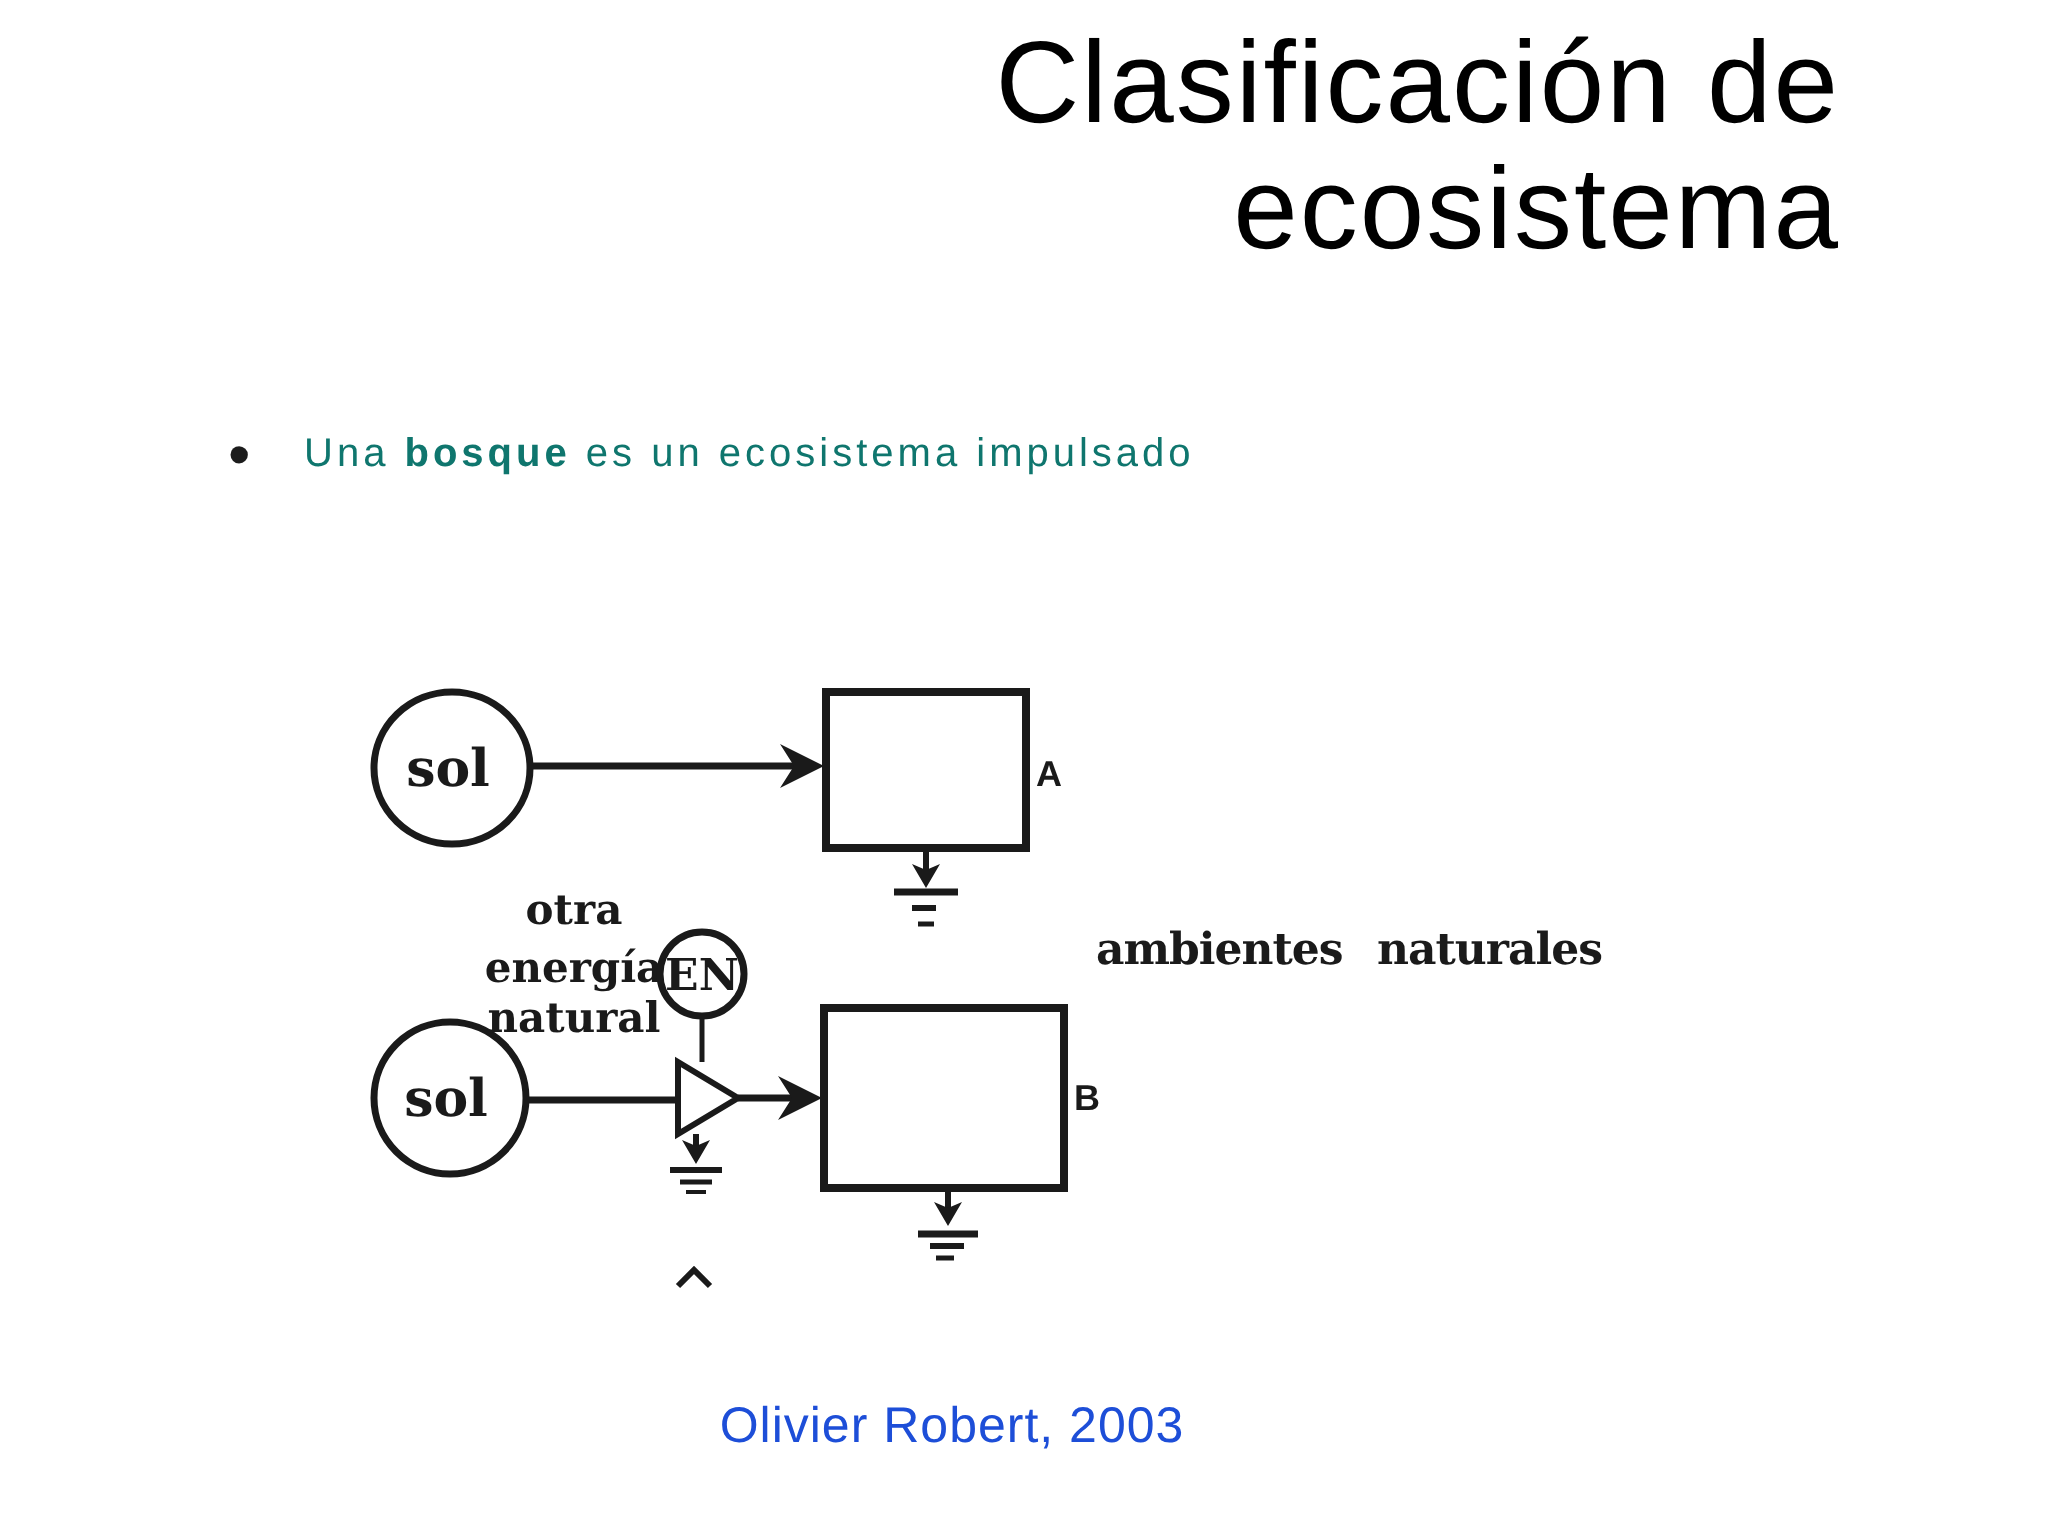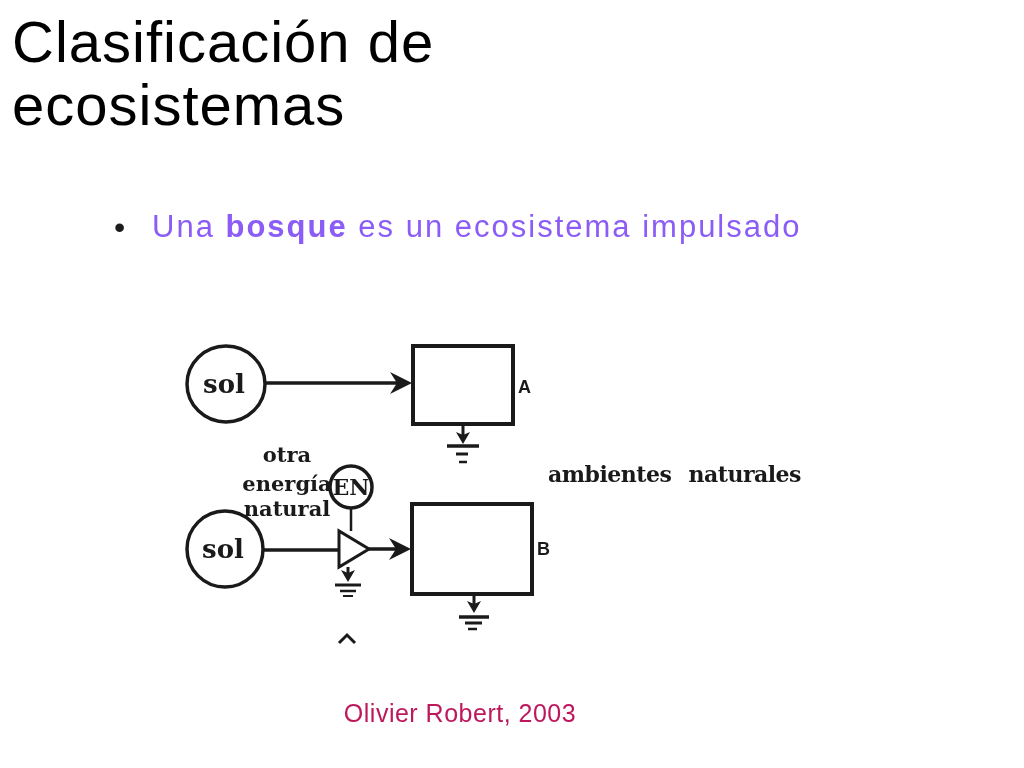--- a/index.html
+++ b/index.html
@@ -18,10 +18,10 @@
   }
   .title {
     position: absolute;
-    left: 12px;
+    left: 0;
     top: 10px;
     width: 920px;
-    text-align: left;
+    text-align: right;
     font-size: 58px;
     line-height: 63px;
     letter-spacing: 1px;

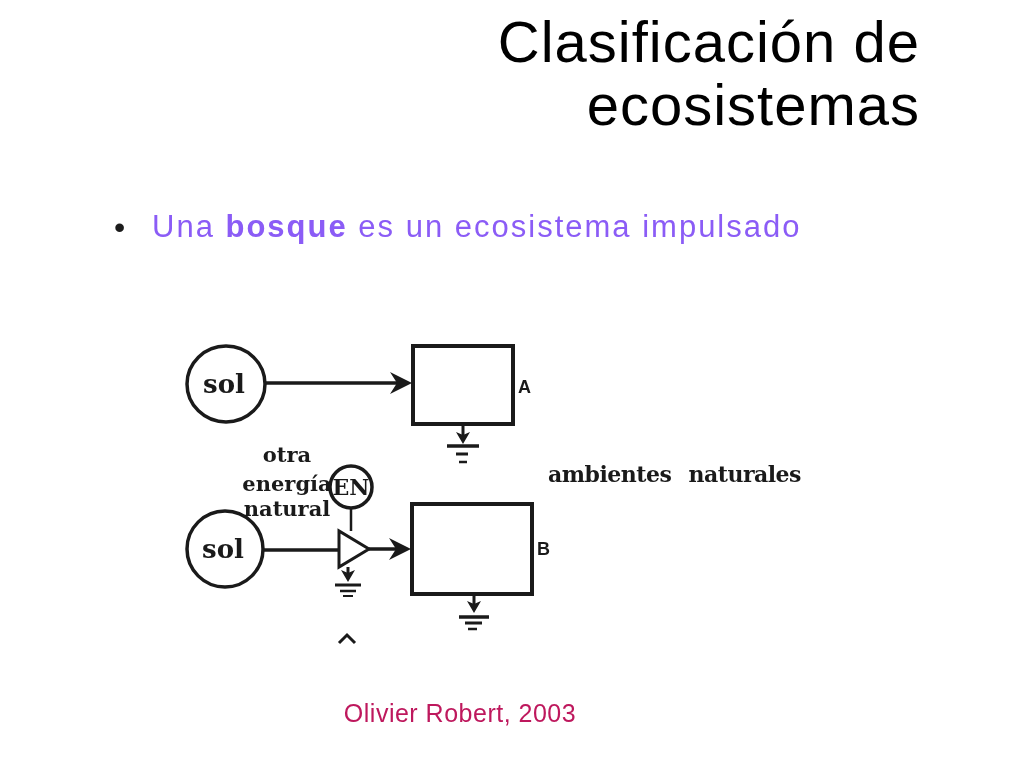--- a/index.html
+++ b/index.html
@@ -85,7 +85,7 @@
 
   <h1 class="title" style="margin:0; font-weight:400;">
     <div>Clasificación de</div>
-    <div>ecosistemas</div>
+    <div>ecosistema</div>
   </h1>
 
   <span class="bullet-marker">•</span>

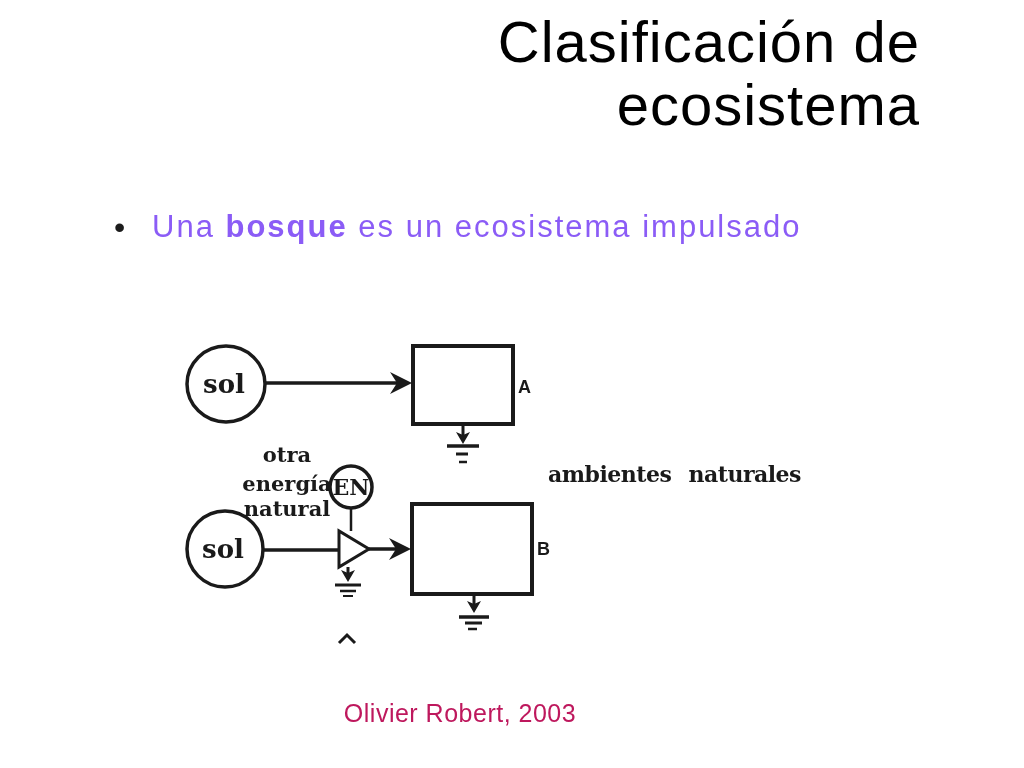--- a/index.html
+++ b/index.html
@@ -41,10 +41,10 @@
     left: 152px;
     top: 208px;
     width: 700px;
-    font-size: 31px;
+    font-size: 20px;
     line-height: 38px;
     letter-spacing: 2px;
-    color: #8b5cf6;
+    color: #0f766e;
   }
   .bullet-text .b {
     font-weight: bold;

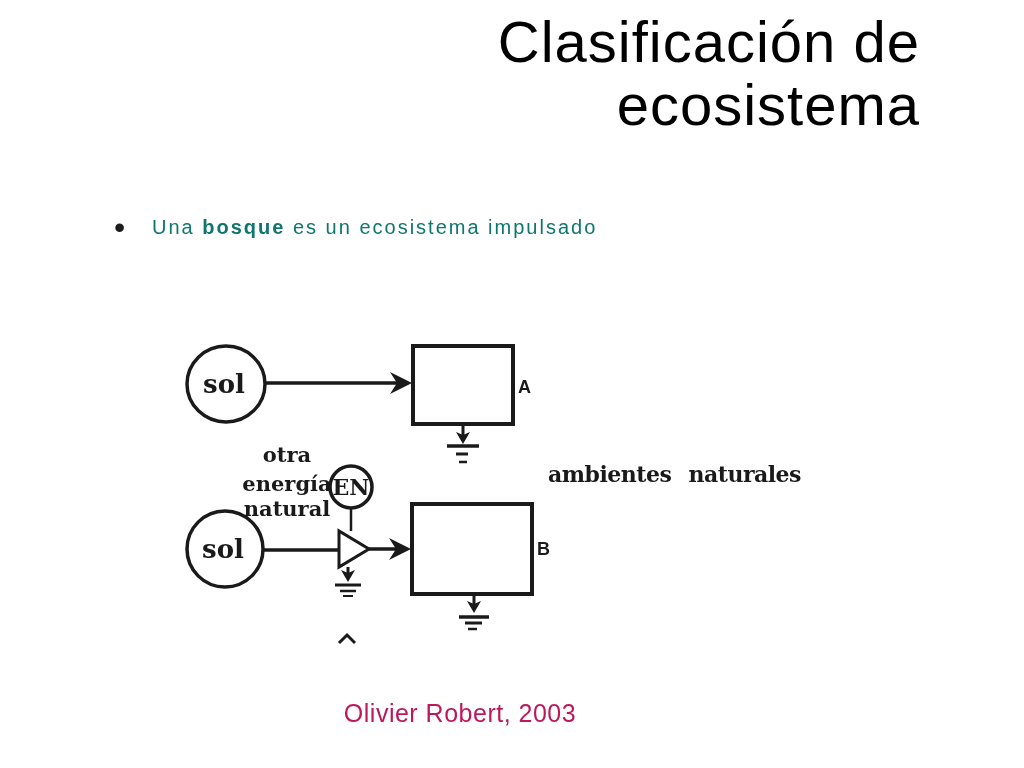--- a/index.html
+++ b/index.html
@@ -61,13 +61,13 @@
   }
   .caption {
     position: absolute;
-    left: 0;
+    left: 16px;
     top: 699px;
     width: 920px;
     text-align: center;
     font-size: 25px;
     letter-spacing: 0.5px;
-    color: #be185d;
+    color: #1d4ed8;
   }
   .svg-serif {
     font-family: "DejaVu Serif", serif;

